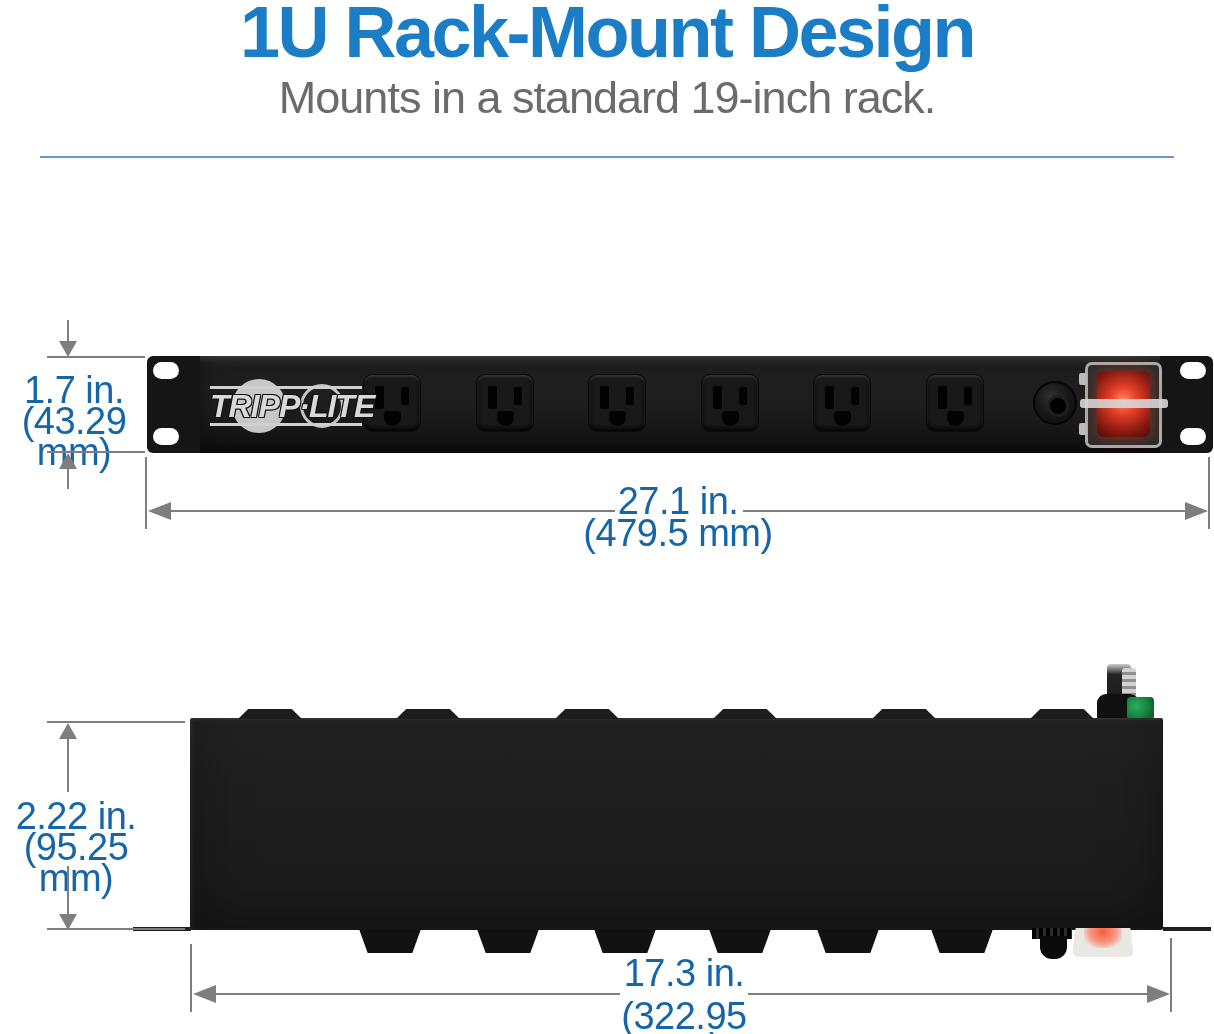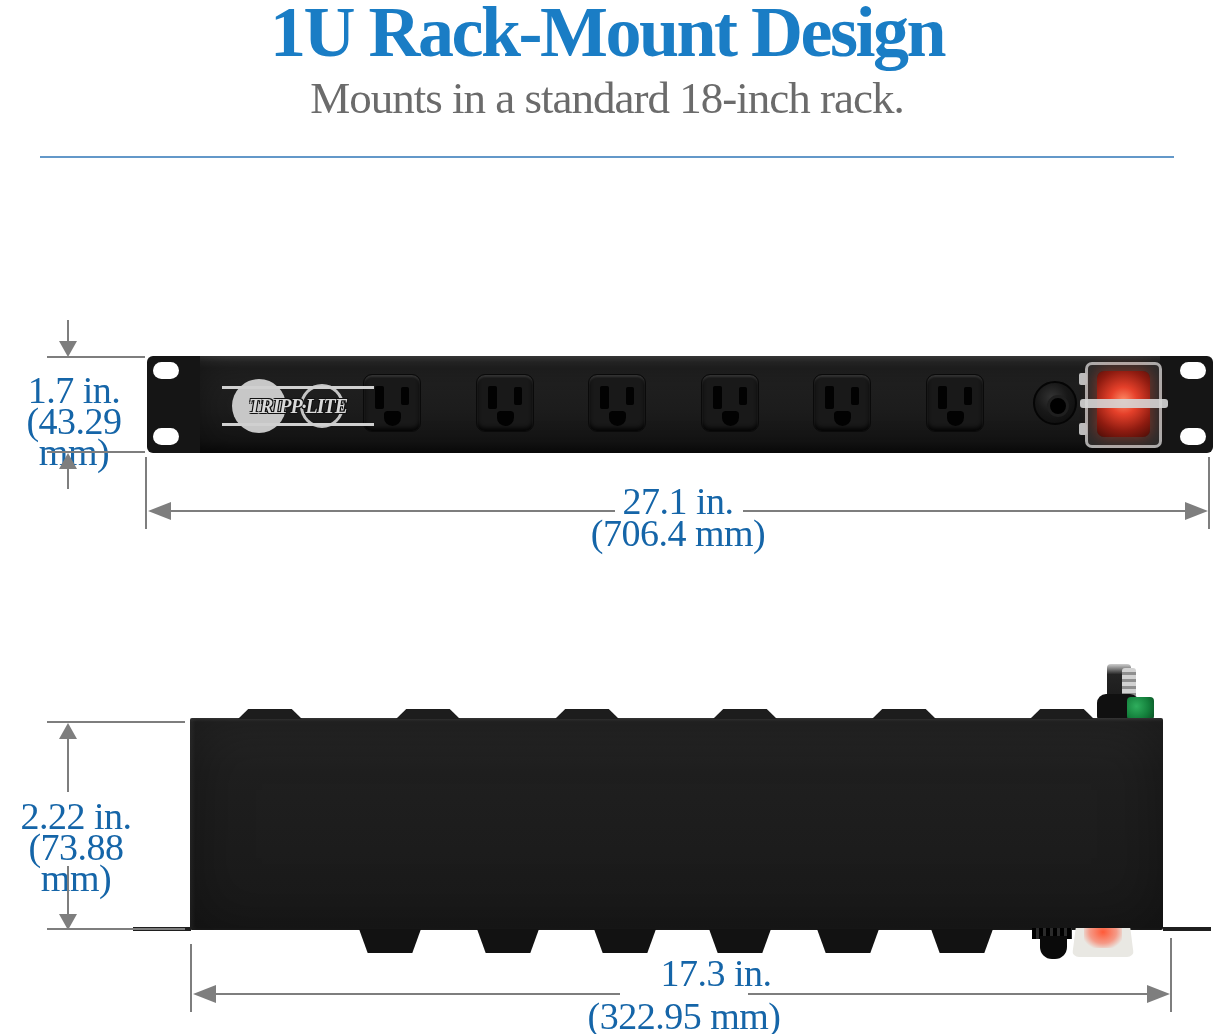--- a/index.html
+++ b/index.html
@@ -5,7 +5,7 @@
   html,body{margin:0;padding:0;background:#ffffff;}
   .canvas{
     position:relative;width:1214px;height:1034px;background:#ffffff;overflow:hidden;
-    font-family:Liberation Serif, serif;
+    font-family:Liberation Sans, sans-serif;
   }
   
   .title{

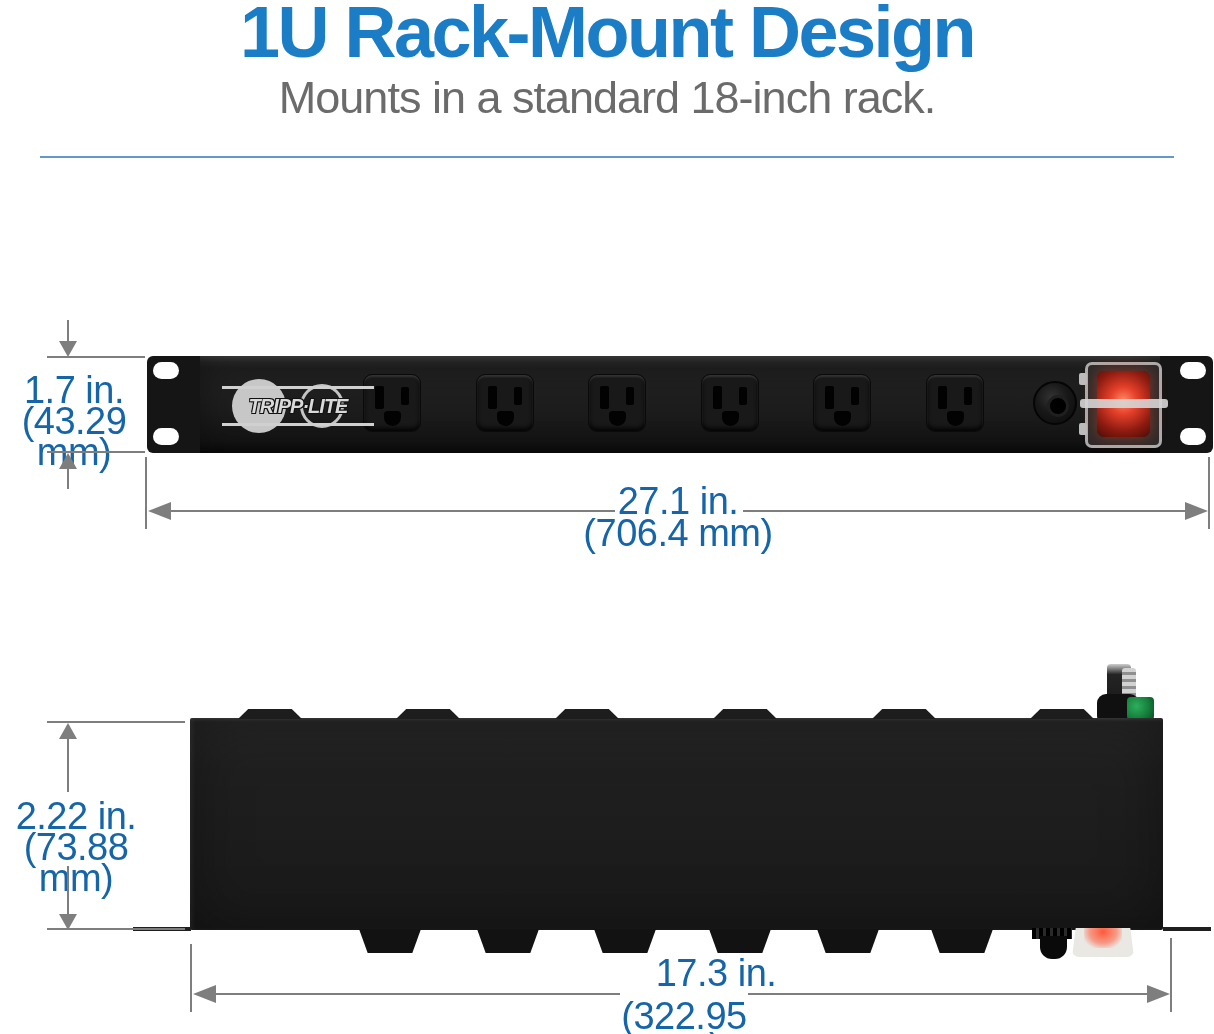--- a/index.html
+++ b/index.html
@@ -113,7 +113,7 @@
 <div class="canvas">
 
   <h1 class="title">1U Rack-Mount Design</h1>
-  <p class="subtitle">Mounts in a standard 18-inch rack.</p>
+  <p class="subtitle">Mounts in a standard 19-inch rack.</p>
   <div class="divider"></div>
 
   <section>

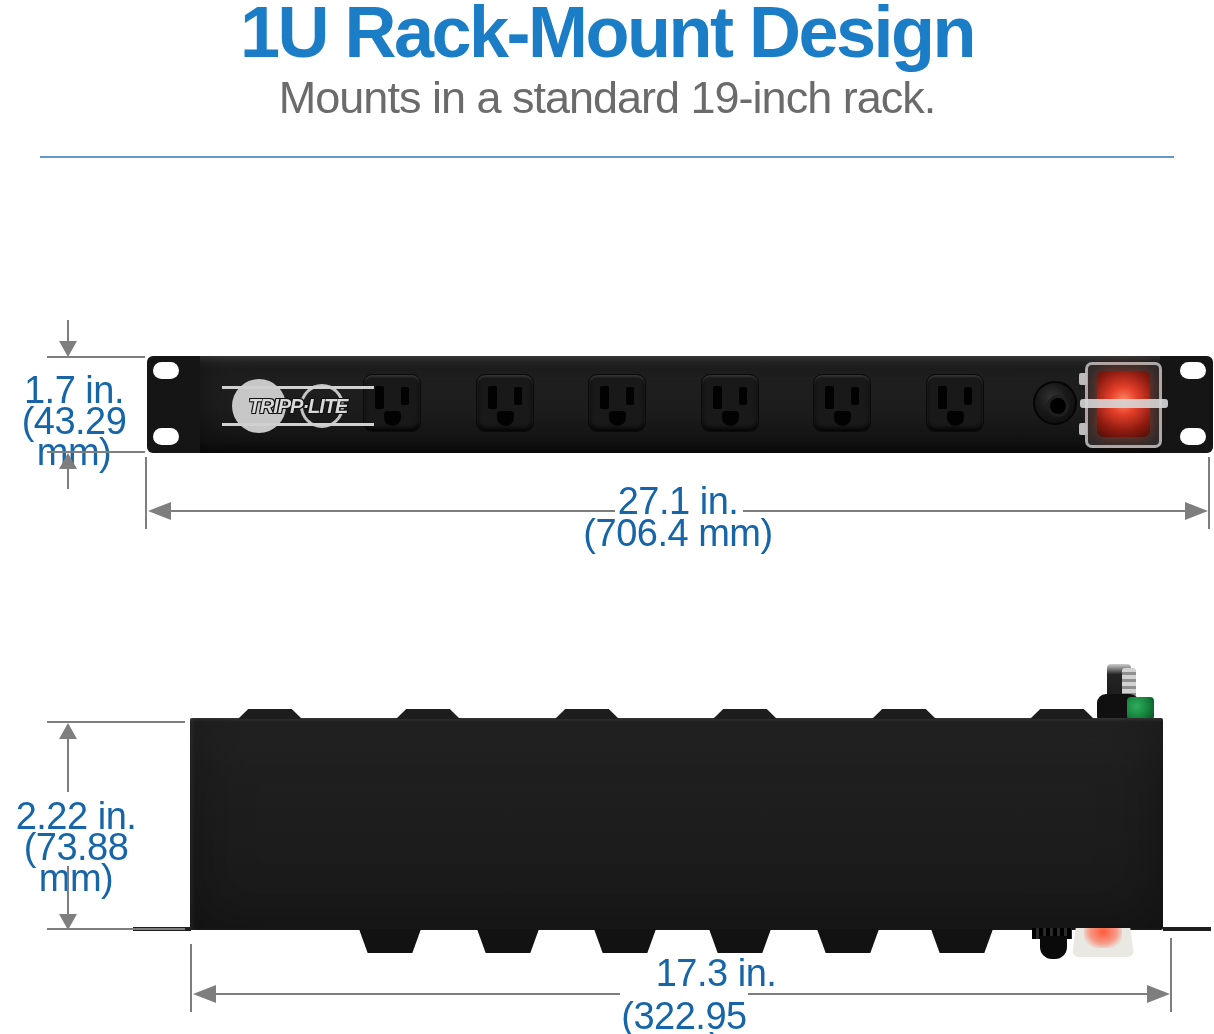--- a/index.html
+++ b/index.html
@@ -43,8 +43,8 @@
   .logo-circle-fill{position:absolute;left:22px;top:7px;width:54px;height:54px;border-radius:50%;background:#c7c7c7;}
   .logo-circle-ring{position:absolute;left:90px;top:12px;width:44px;height:44px;border-radius:50%;border:3px solid #c4c4c4;box-sizing:border-box;}
   .logo-text{
-    position:absolute;left:12px;top:14px;width:152px;text-align:center;z-index:2;
-    font-size:20px;line-height:34px;font-weight:700;font-style:italic;letter-spacing:-1px;color:#d9d9d9;
+    position:absolute;left:0;top:14px;width:152px;text-align:center;z-index:2;
+    font-size:32px;line-height:34px;font-weight:700;font-style:italic;letter-spacing:-1px;color:#d9d9d9;
     border-top:3px solid #d0d0d0;border-bottom:3px solid #d0d0d0;
     text-shadow:1px 1px 0 #111,-1px -1px 0 #111,1px -1px 0 #111,-1px 1px 0 #111;
   }

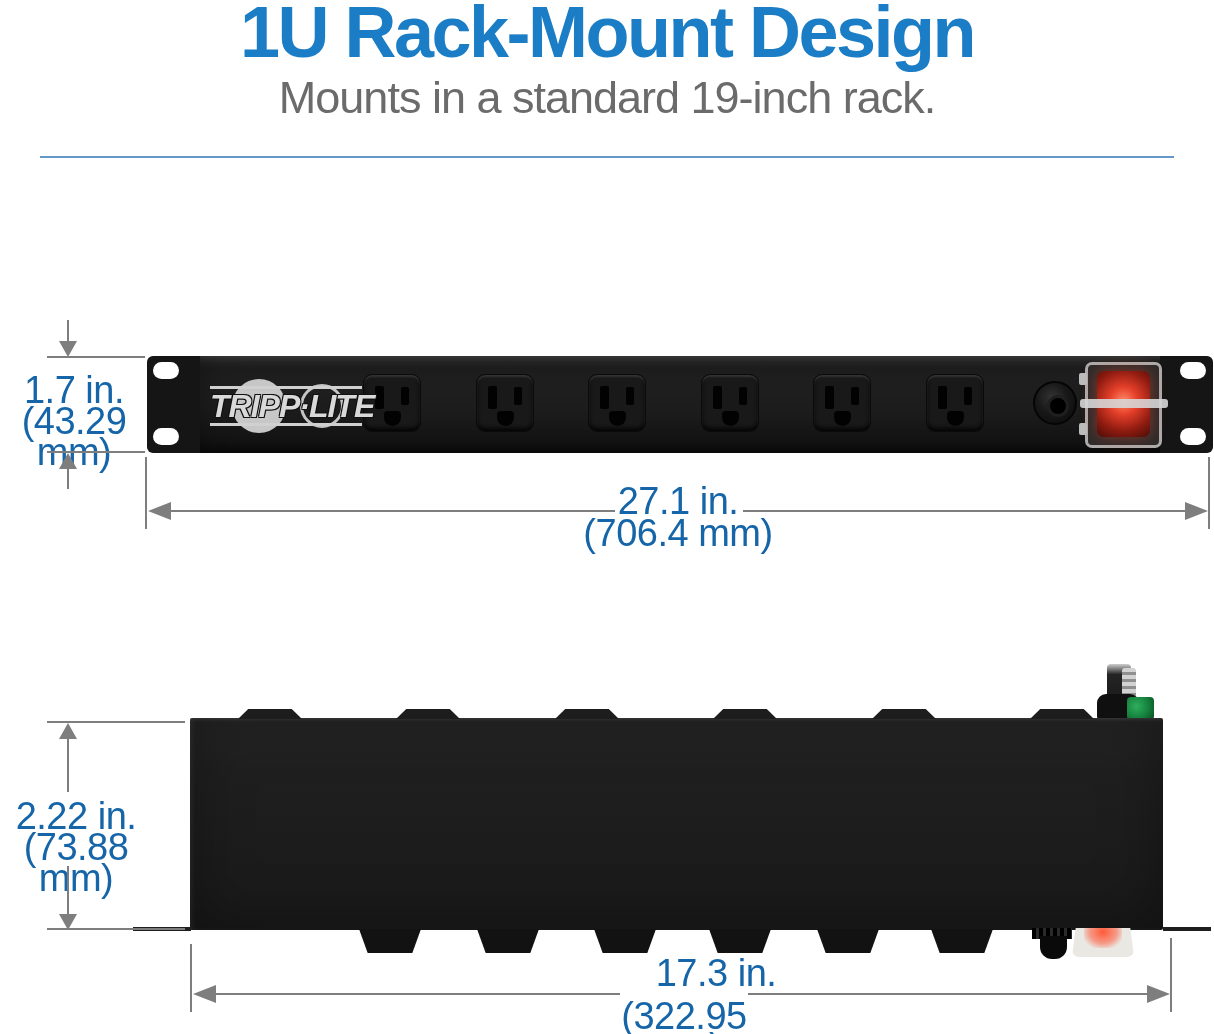--- a/index.html
+++ b/index.html
@@ -196,7 +196,7 @@
       <span class="dim-h" style="left:743px;top:510px;width:442px;"></span>
       <span class="arr arr-right" style="left:1185px;top:502px;"></span>
       <div class="dim-label" style="left:578px;top:486px;width:200px;">27.1 in.</div>
-      <div class="dim-label" style="left:578px;top:518px;width:200px;">(706.4 mm)</div>
+      <div class="dim-label" style="left:578px;top:518px;width:200px;">(479.5 mm)</div>
     </div>
   </section>
 

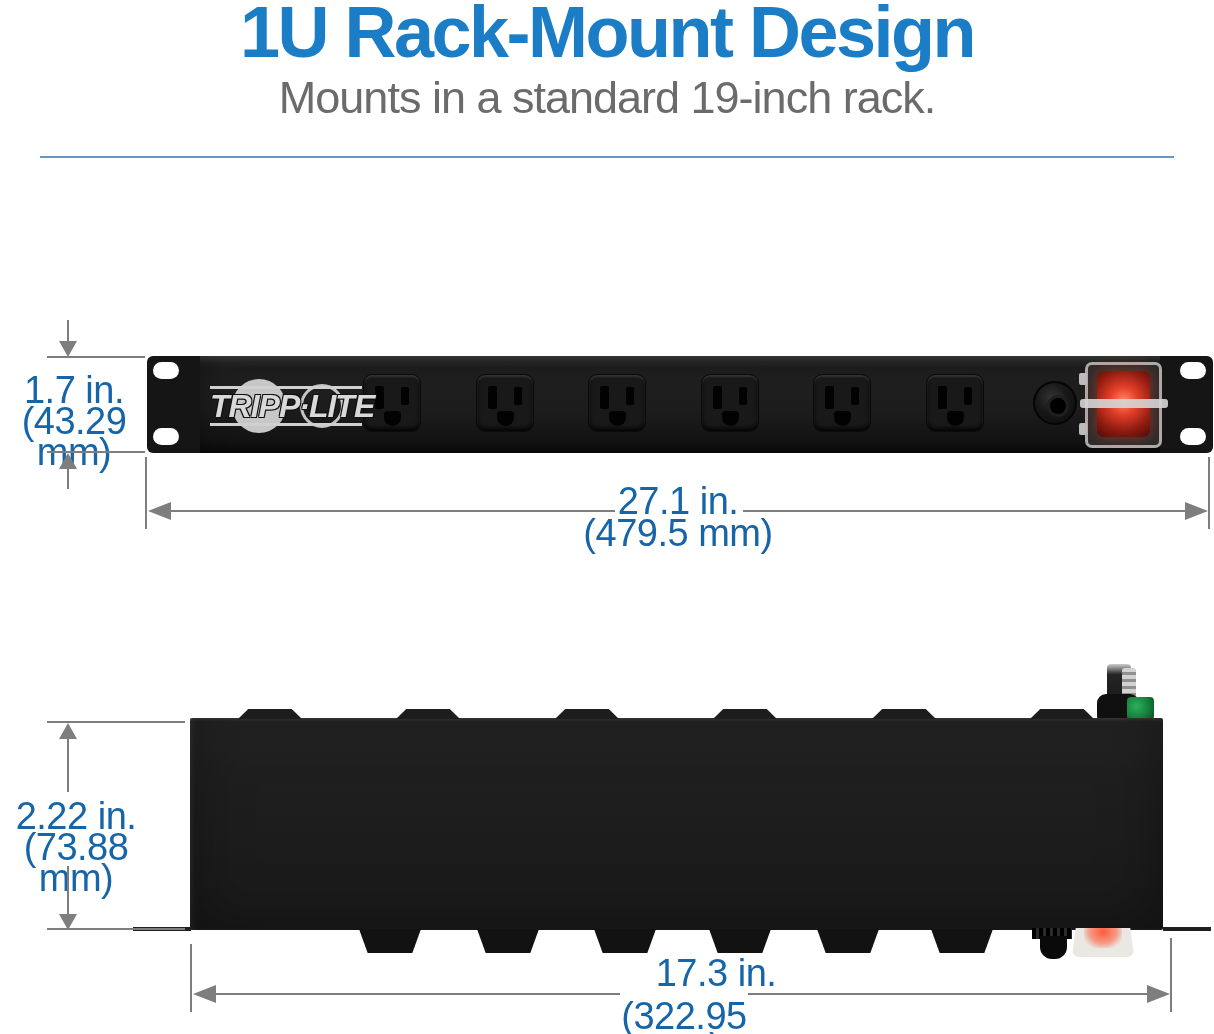--- a/index.html
+++ b/index.html
@@ -237,7 +237,7 @@
       <span class="arr arr-up" style="left:59px;top:723px;"></span>
       <span class="dim-v" style="left:67px;top:739px;height:53px;"></span>
       <div class="dim-label" style="left:0;top:801px;width:152px;">2.22 in.</div>
-      <div class="dim-label" style="left:0;top:832px;width:152px;">(73.88 mm)</div>
+      <div class="dim-label" style="left:0;top:832px;width:152px;">(95.25 mm)</div>
       <span class="dim-v" style="left:67px;top:866px;height:48px;"></span>
       <span class="arr arr-down" style="left:59px;top:914px;"></span>
       <span class="dim-h" style="left:47px;top:928px;width:138px;"></span>

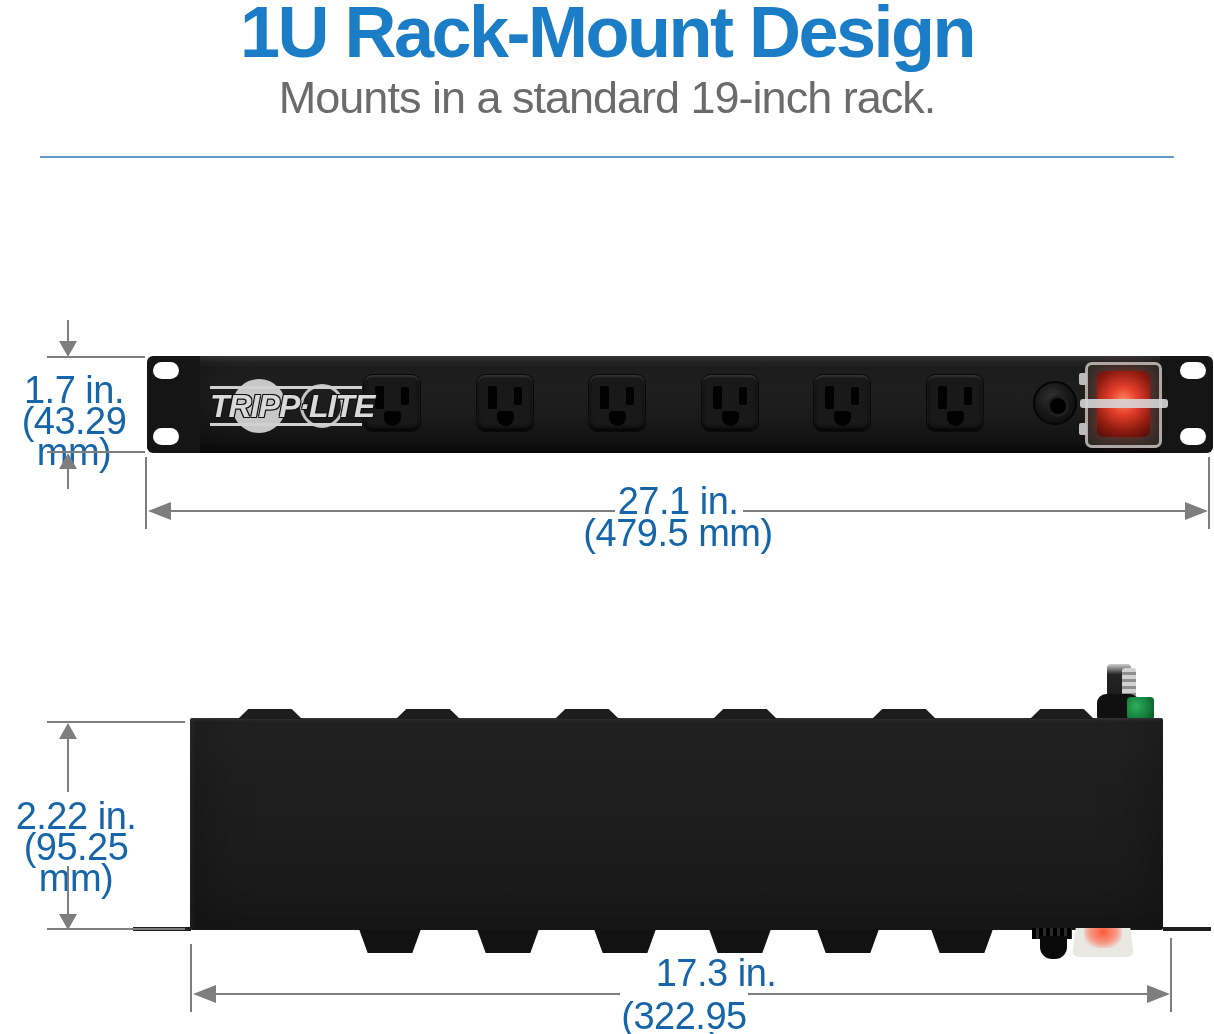--- a/index.html
+++ b/index.html
@@ -250,7 +250,7 @@
       <span class="dim-h" style="left:216px;top:993px;width:404px;"></span>
       <span class="dim-h" style="left:748px;top:993px;width:399px;"></span>
       <span class="arr arr-right" style="left:1147px;top:985px;"></span>
-      <div class="dim-label" style="left:616px;top:958px;width:200px;">17.3 in.</div>
+      <div class="dim-label" style="left:584px;top:958px;width:200px;">17.3 in.</div>
       <div class="dim-label" style="left:584px;top:1001px;width:200px;">(322.95 mm)</div>
     </div>
   </section>

